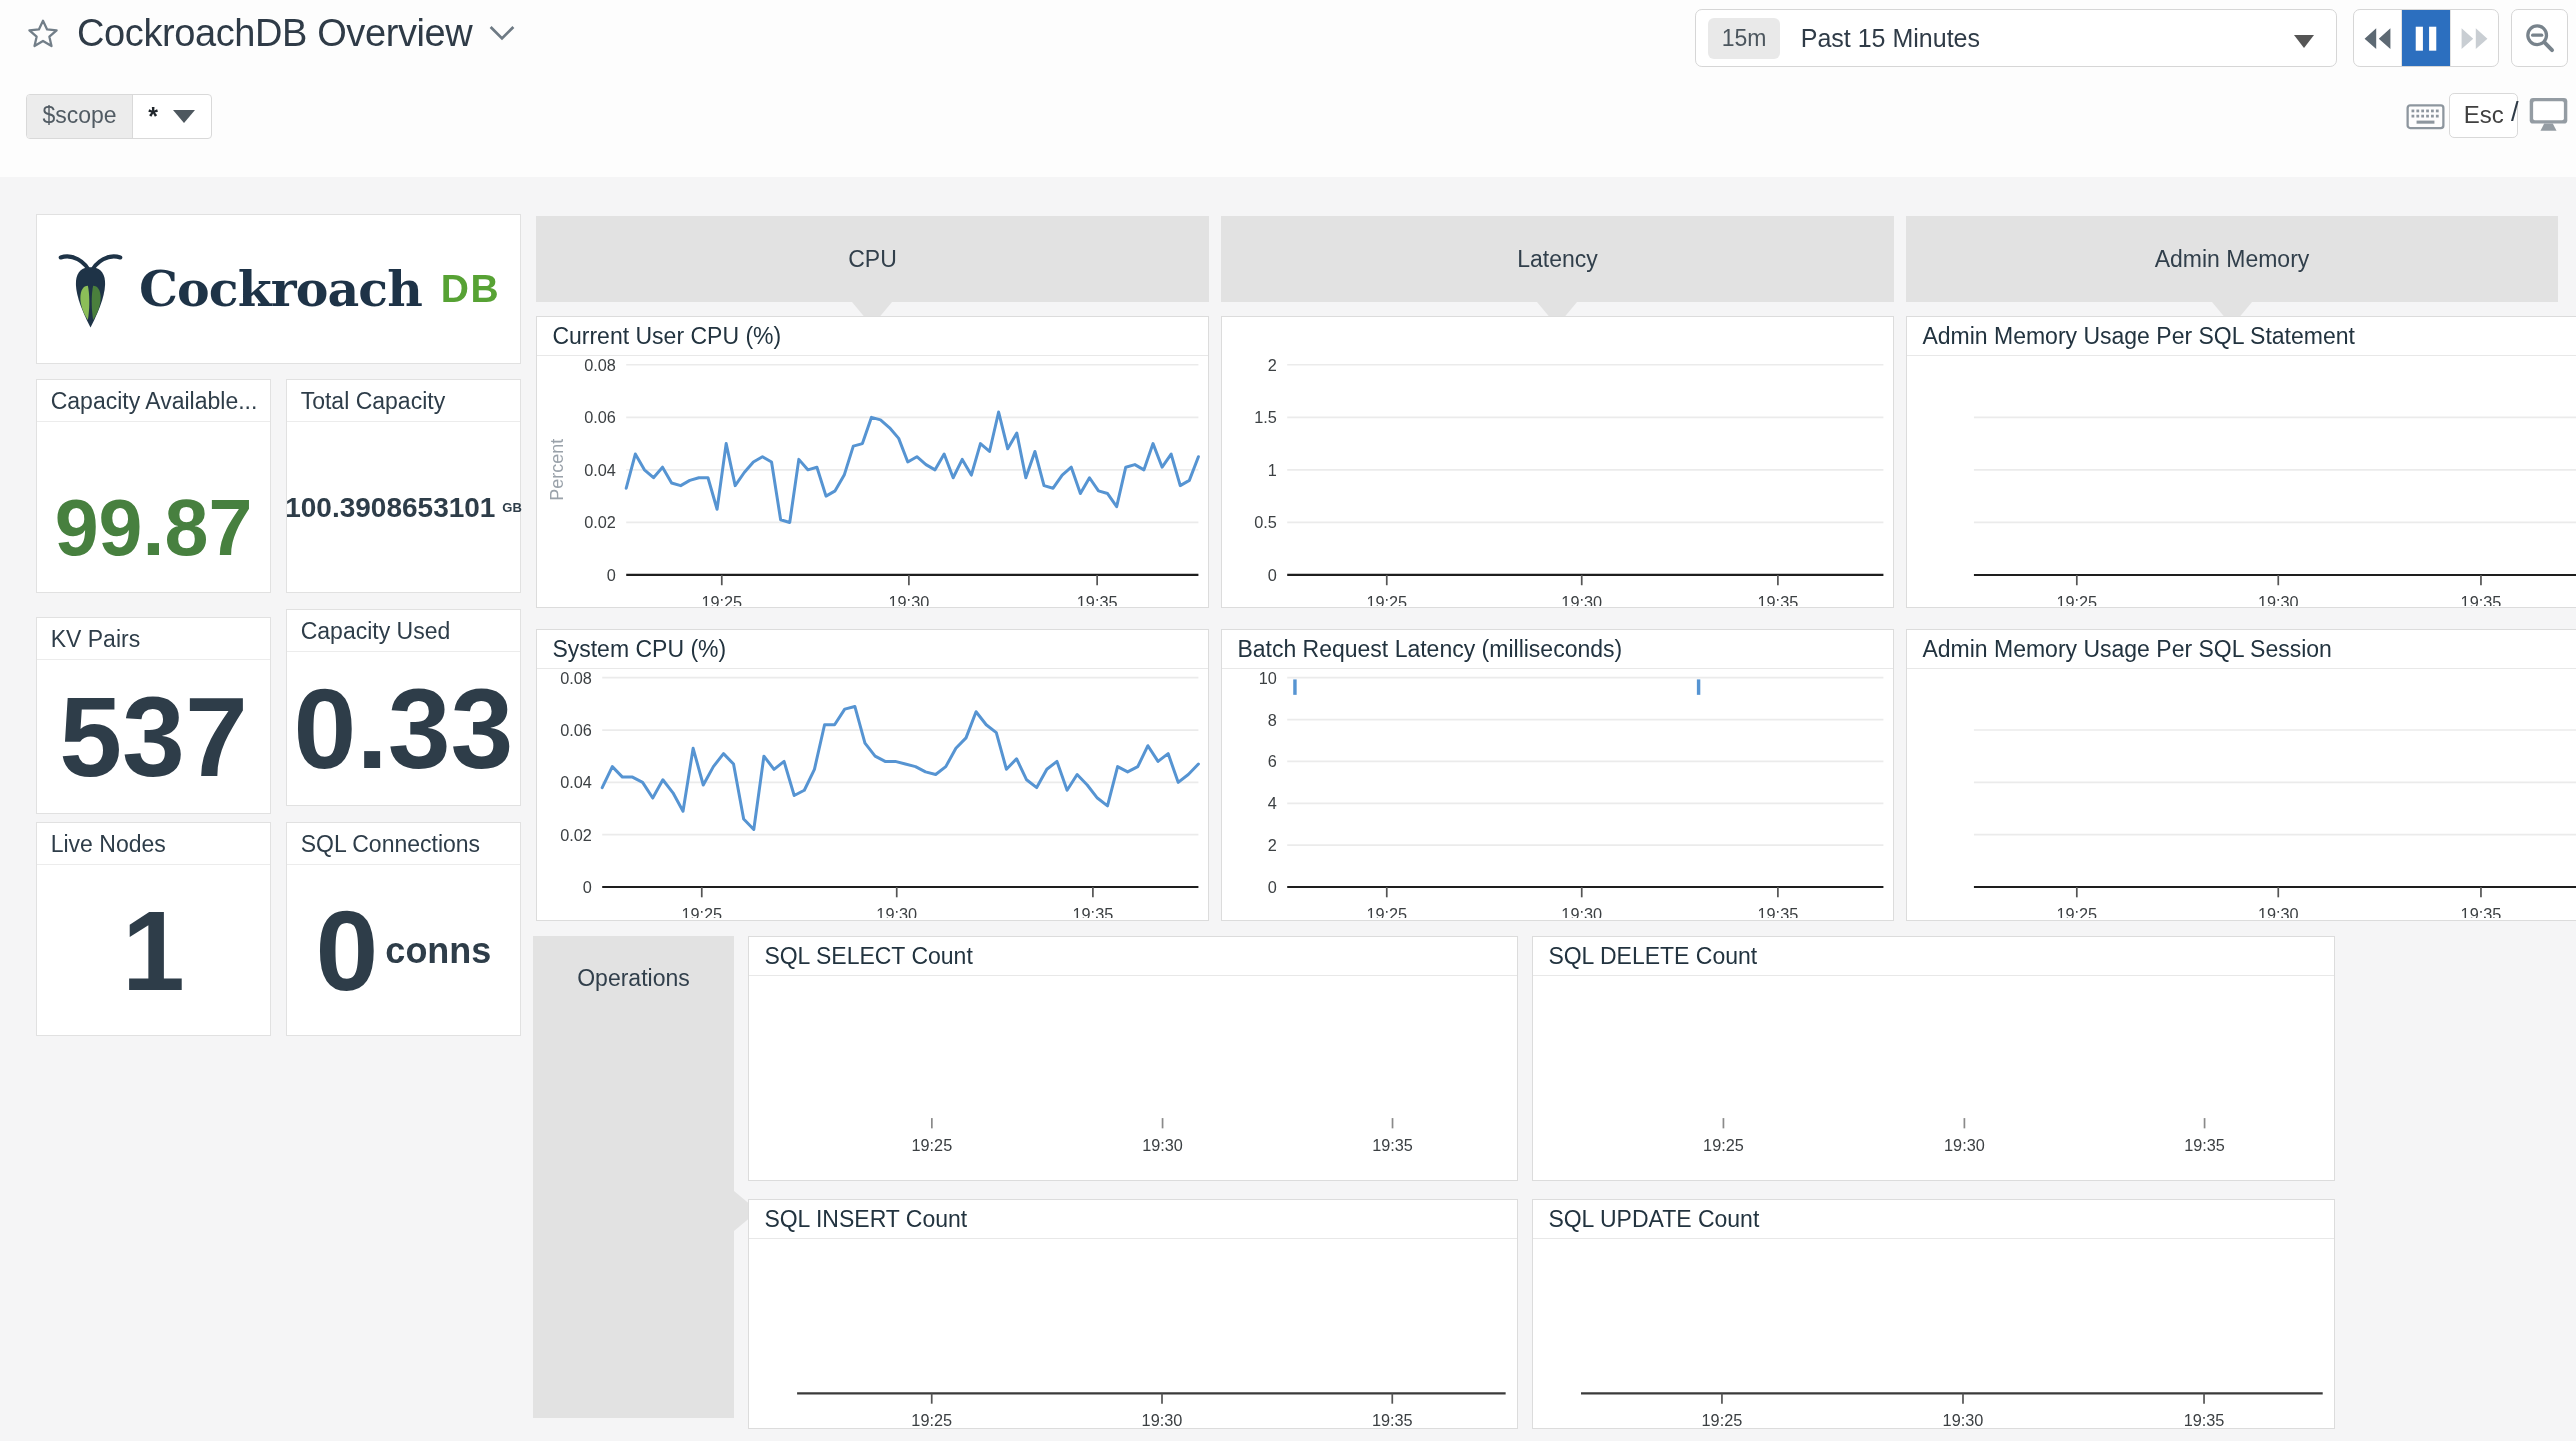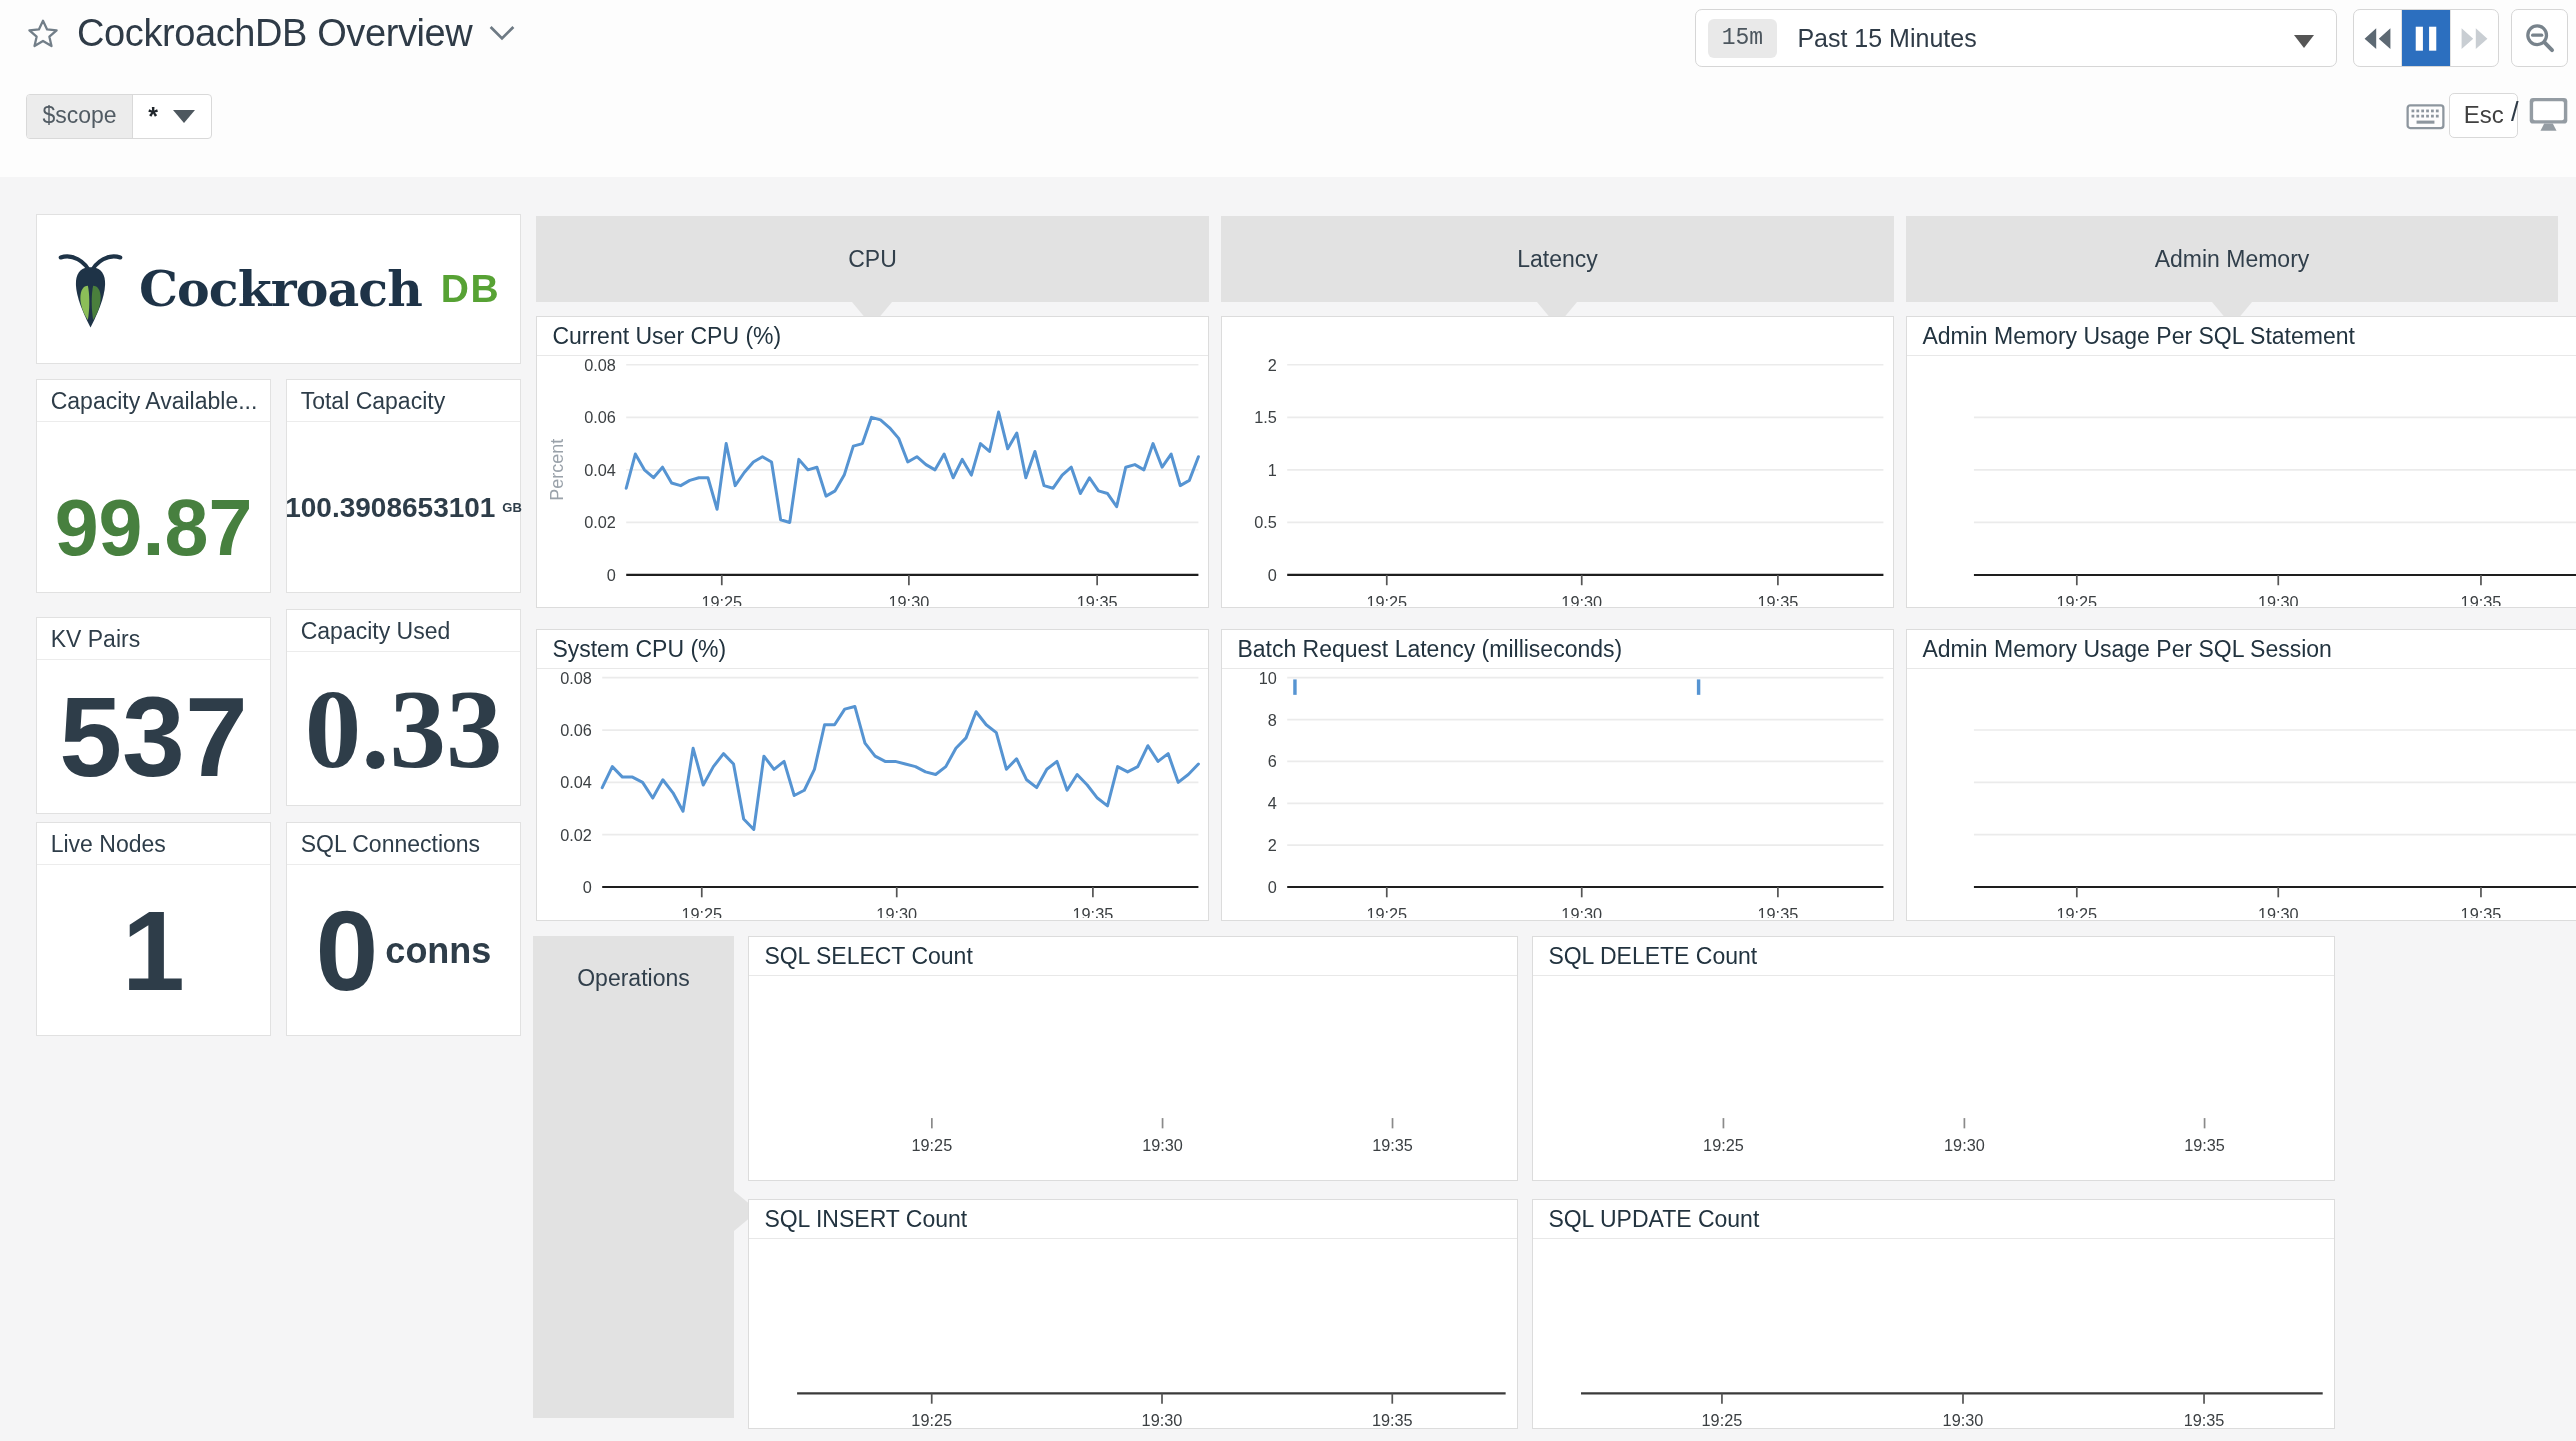--- a/index.html
+++ b/index.html
@@ -10,7 +10,7 @@
   .page-title{font-size:38px;font-weight:500;color:#2f3b47;letter-spacing:-0.4px;}
   
   .time-dropdown{position:absolute;left:1695px;top:9.4px;width:642px;height:58px;background:#fff;border:1.7px solid #d6d6d6;border-radius:6.9px;box-sizing:border-box;display:flex;align-items:center;}
-  .badge-15m{margin-left:12px;background:#e9e9e9;border-radius:6px;padding:6.9px 13.7px;font-size:23px;color:#4c565e;font-family:Liberation Mono, monospace;}
+  .badge-15m{margin-left:12px;background:#e9e9e9;border-radius:6px;padding:6.9px 13.7px;font-size:23px;color:#4c565e;}
   .time-label{margin-left:20.6px;font-size:25px;color:#2f3b47;}
   .dd-caret{position:absolute;right:22px;top:25px;width:0;height:0;border-left:10.3px solid transparent;border-right:10.3px solid transparent;border-top:13px solid #555;}
   .media-group{position:absolute;left:2353px;top:9.4px;width:146px;height:58px;background:#fff;border:1.7px solid #d6d6d6;border-radius:6.9px;box-sizing:border-box;display:flex;overflow:hidden;}

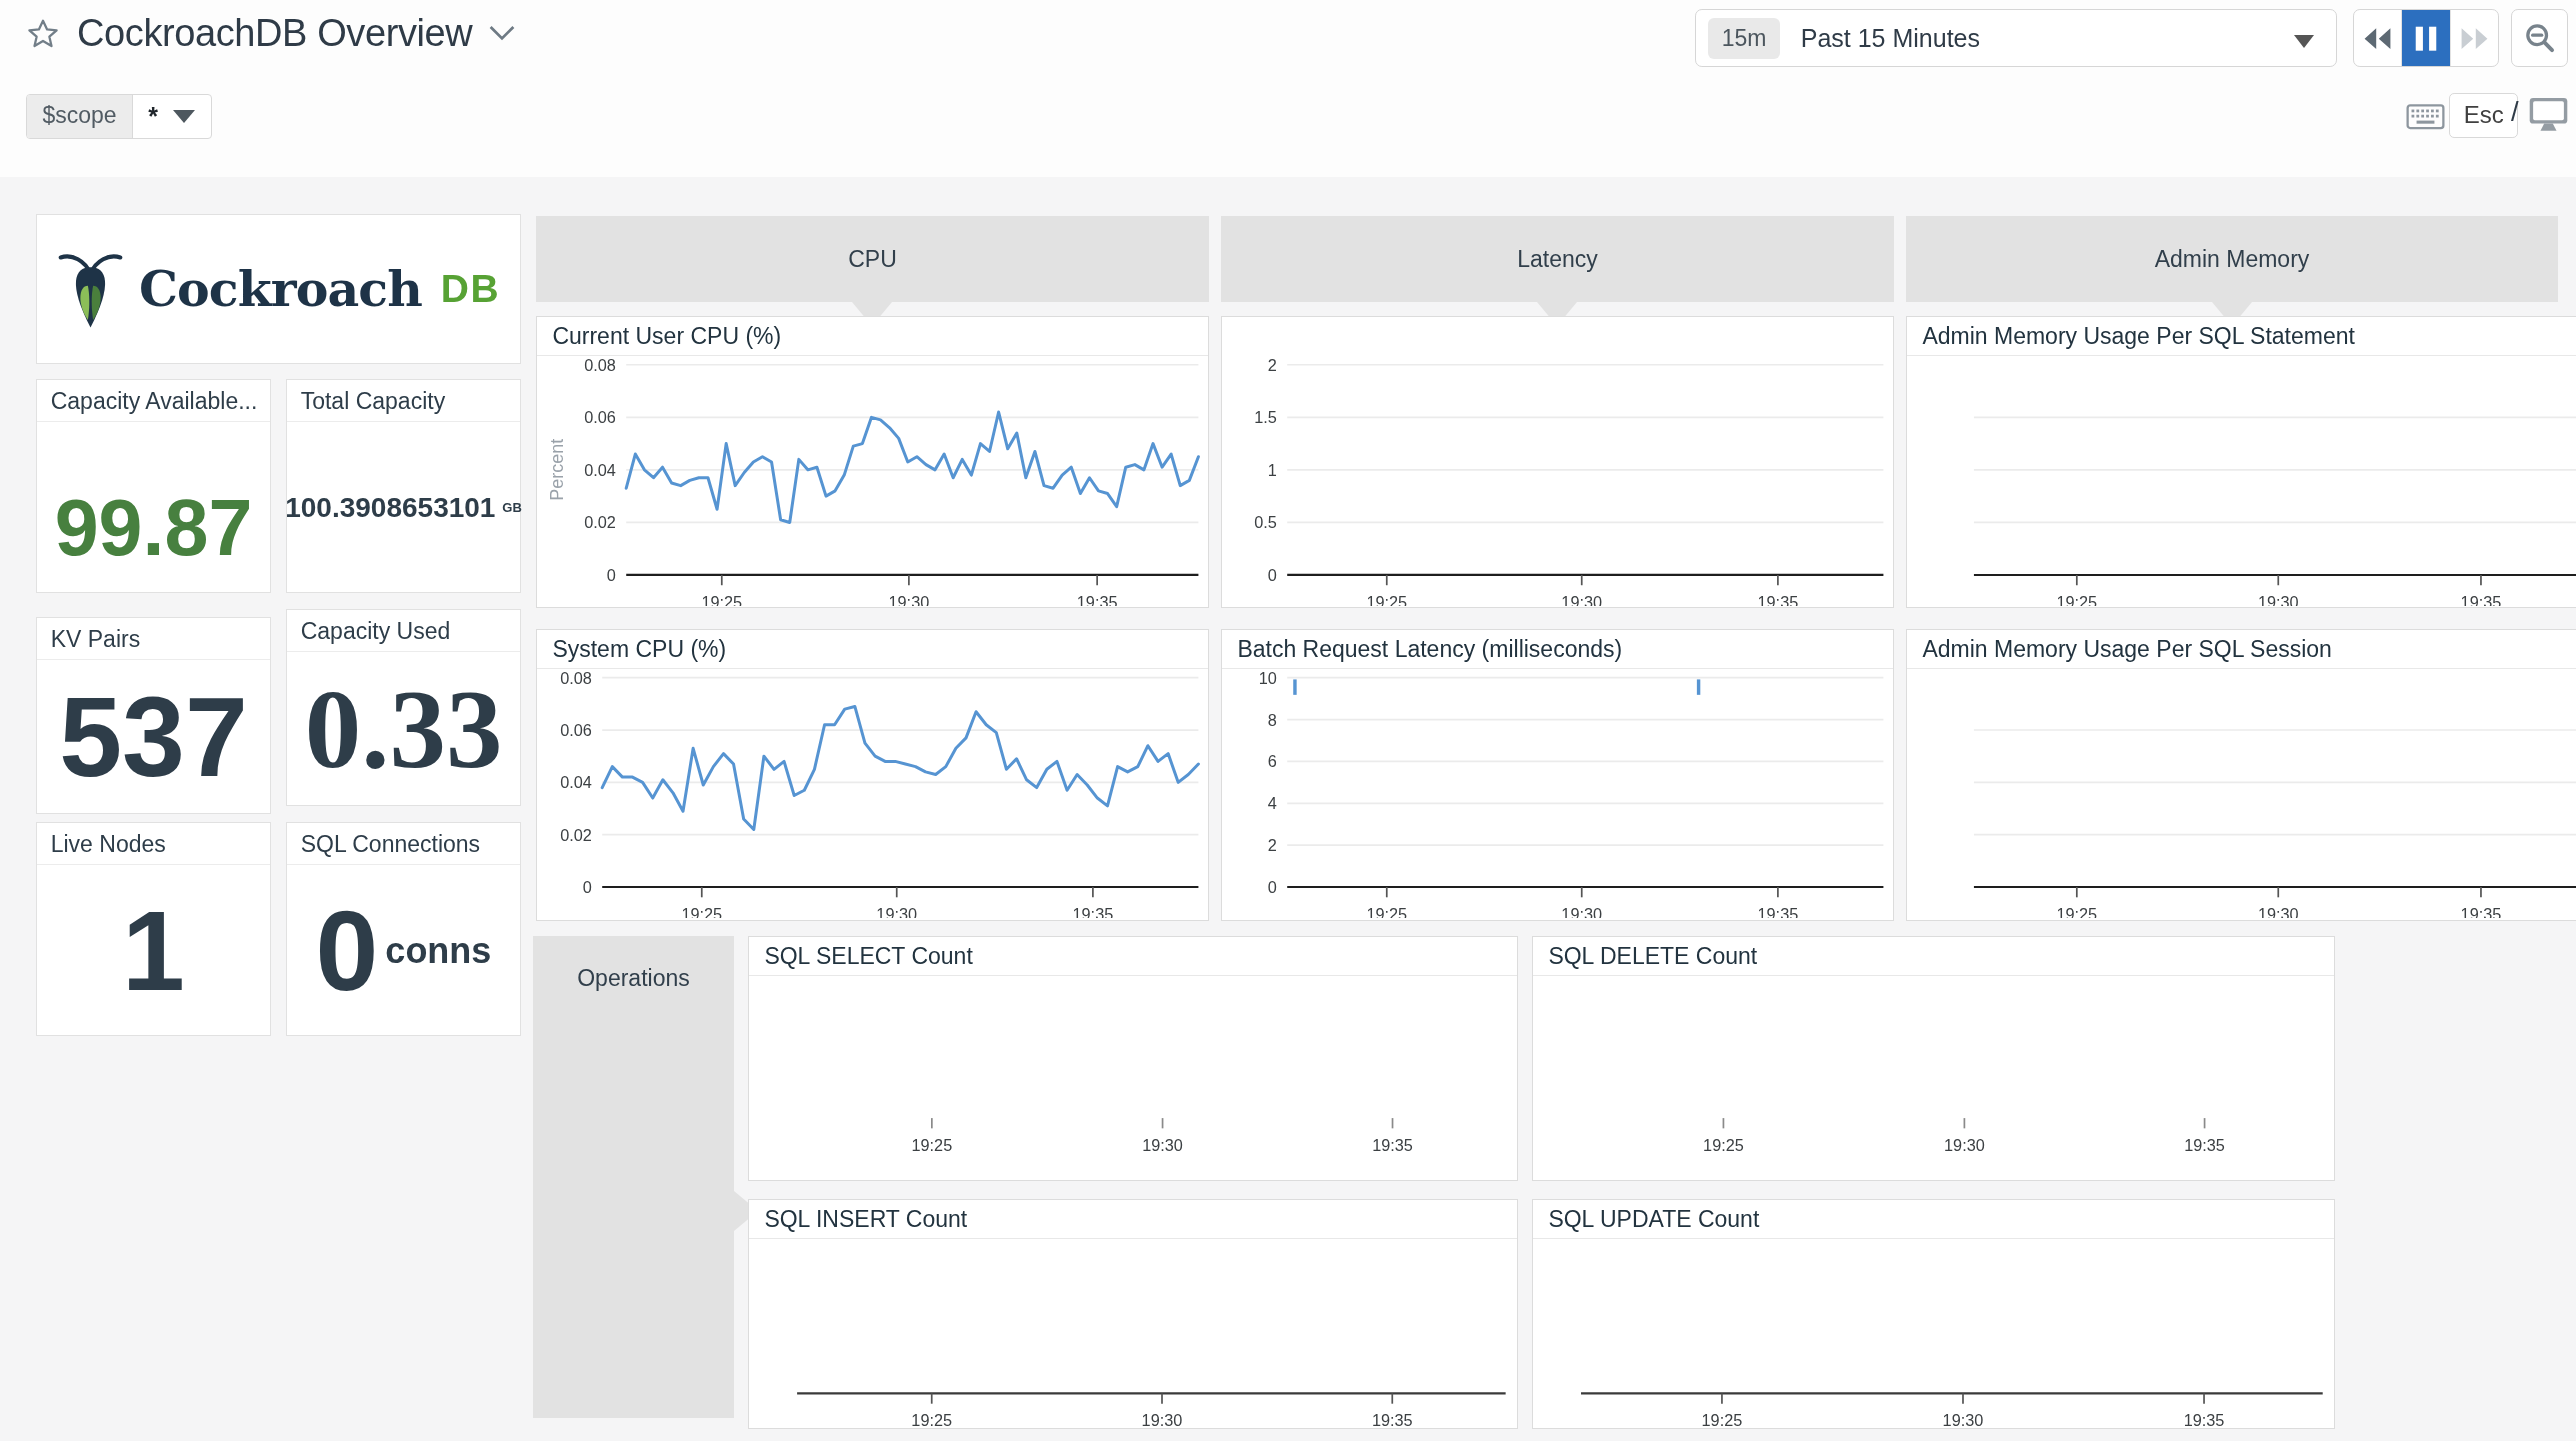--- a/index.html
+++ b/index.html
@@ -174,7 +174,7 @@
   <div class="card" style="left:286px;top:609px;width:235px;height:197px;">
     <div class="card-head">Capacity Used</div>
     <div class="card-value-area">
-        <span class="big-val" style="font-size:113px;font-family:Liberation Serif, serif;">0.33</span>
+        <span class="big-val" style="font-size:113px;">0.33</span>
       </div>
   </div>
   <div class="card" style="left:36px;top:822px;width:235px;height:214px;">

